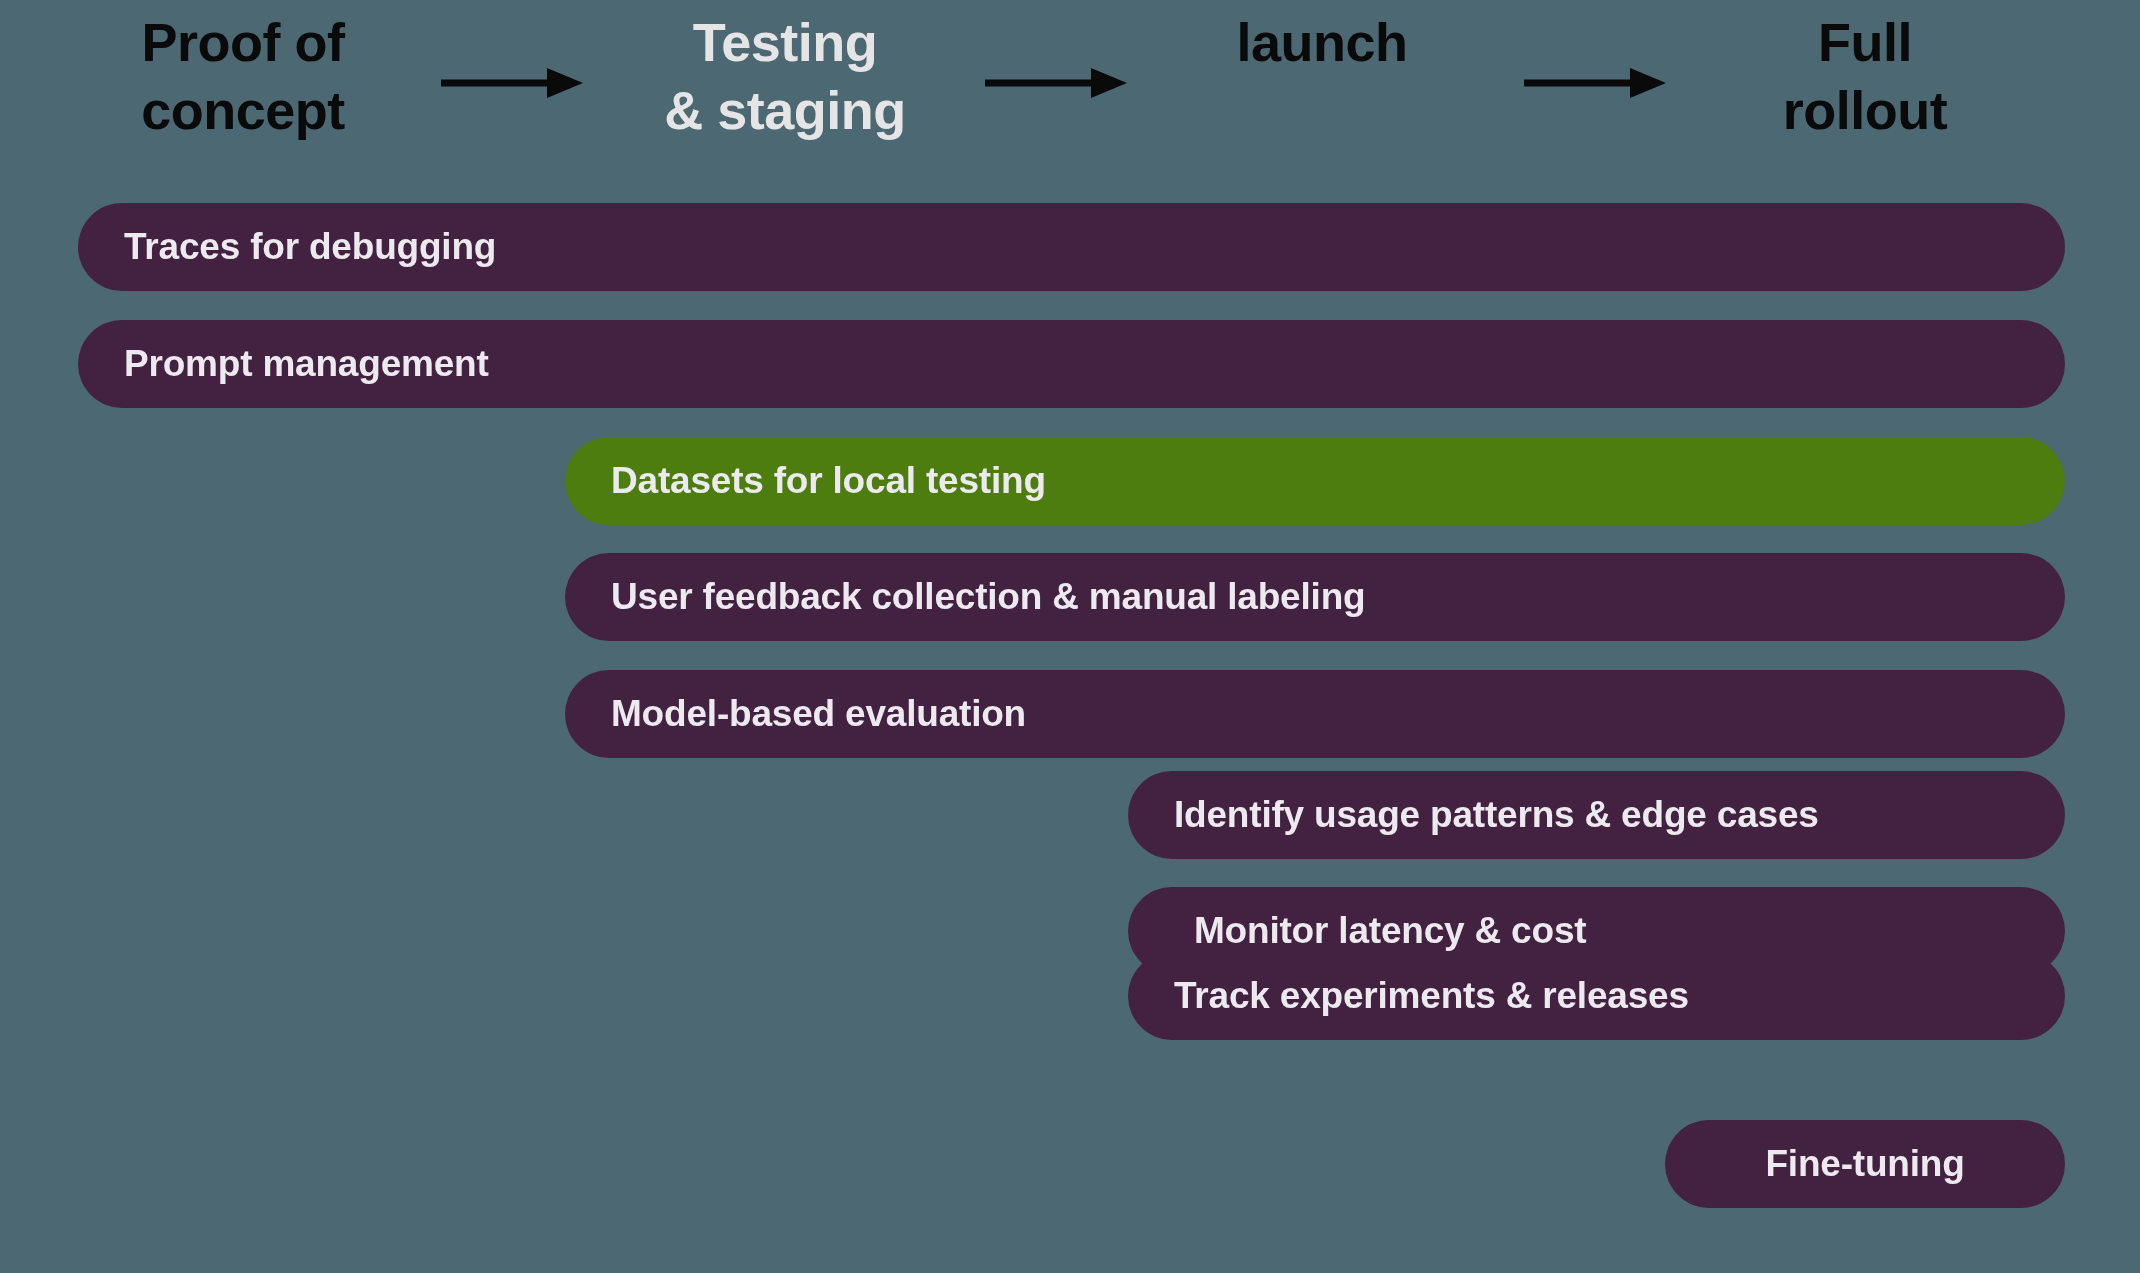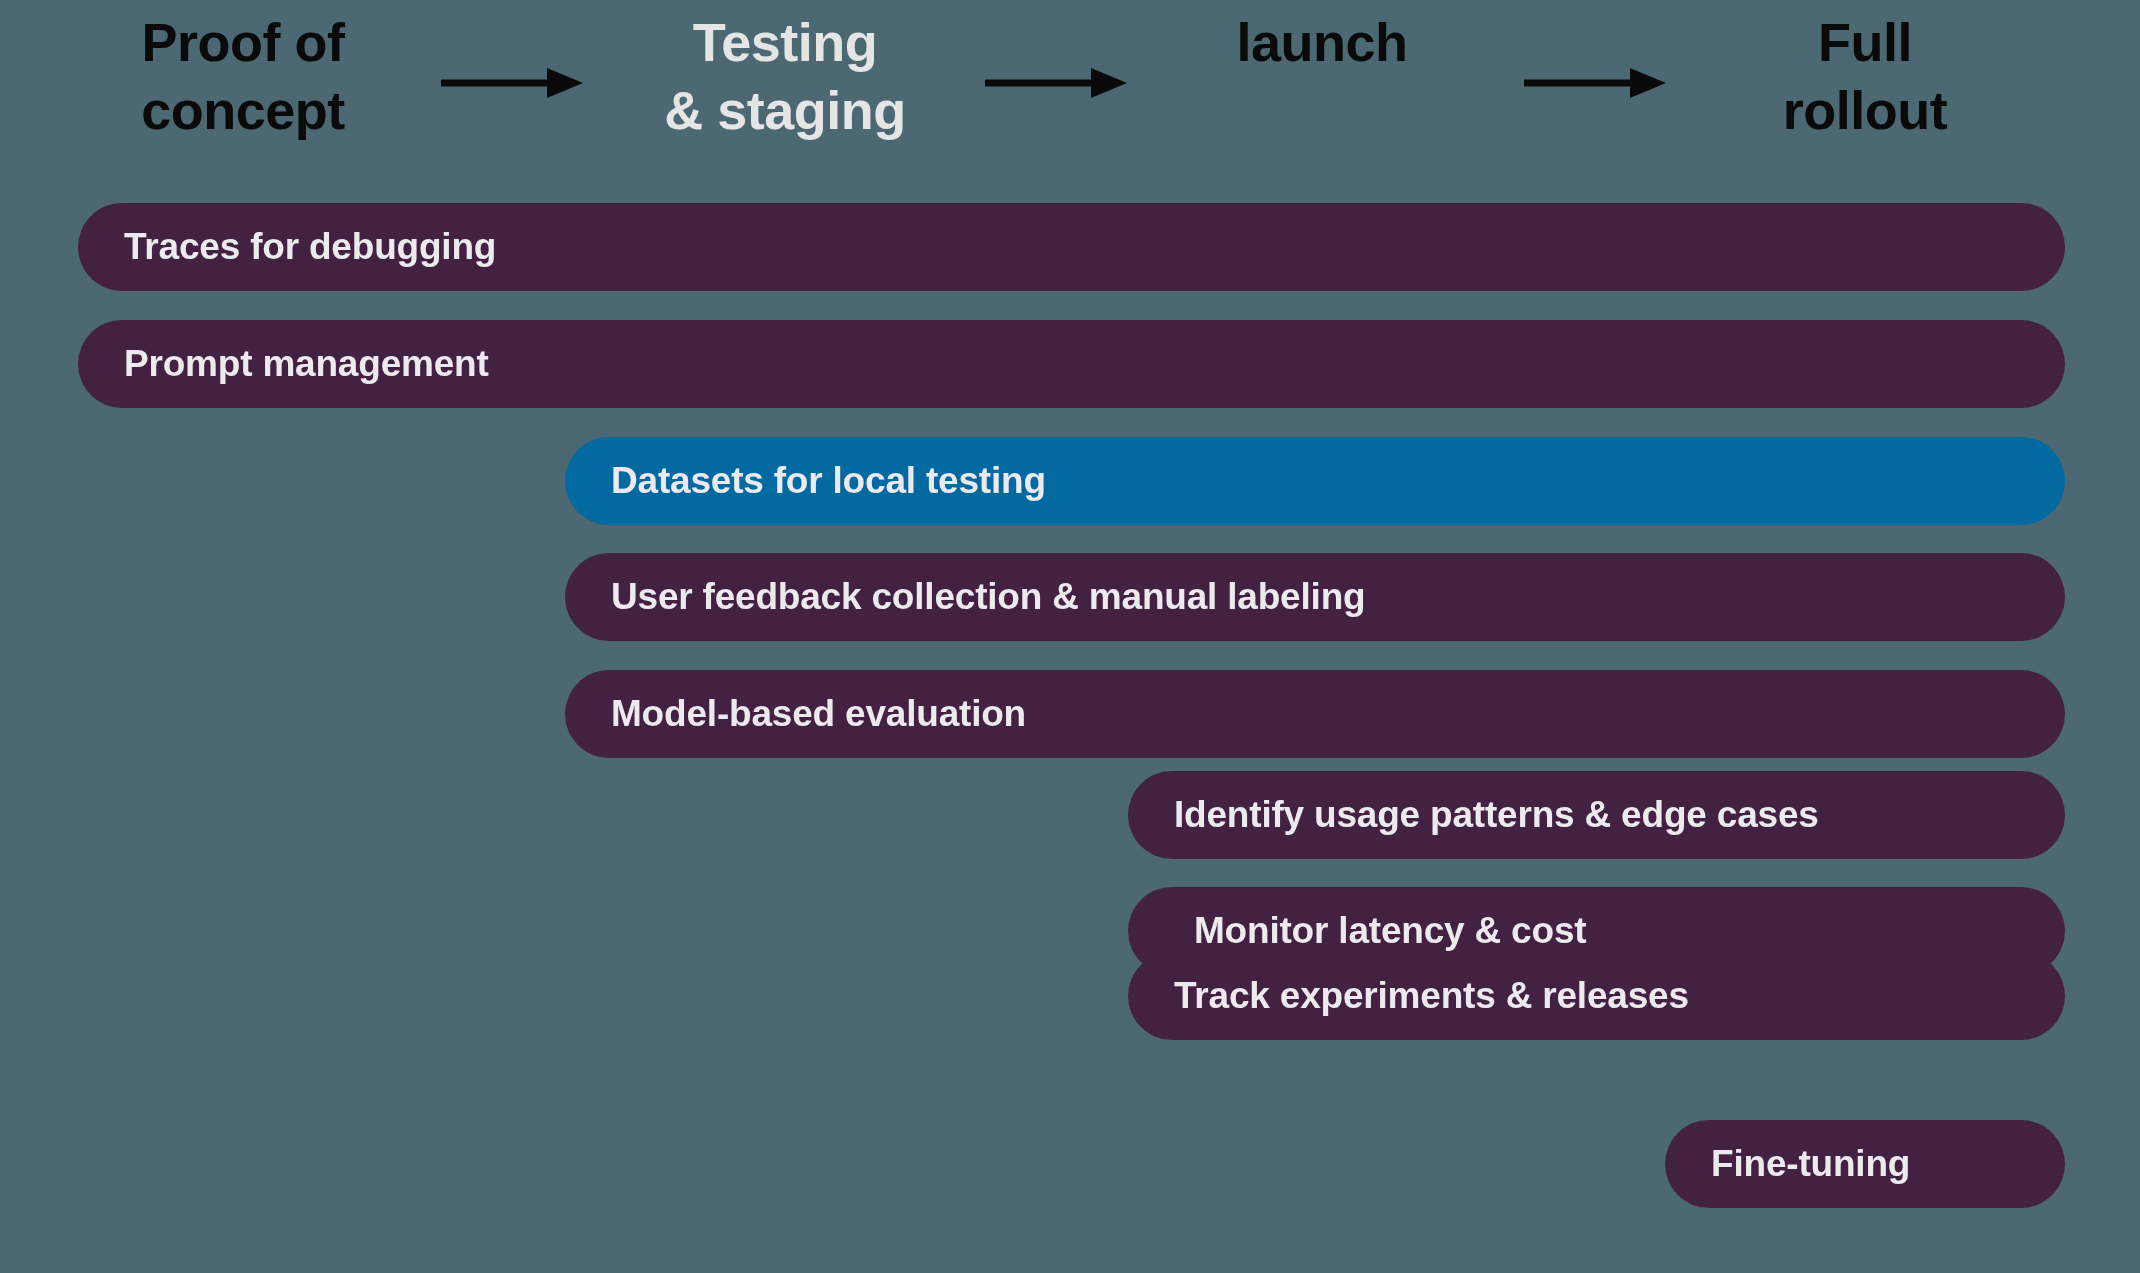--- a/index.html
+++ b/index.html
@@ -95,7 +95,7 @@
       <div class="pill left-aligned" style="left: 78px; top: 320px; width: 1987px; background: rgb(66, 34, 64);">
         <span class="pill-label" style="color: rgb(236, 234, 239);">Prompt management</span>
       </div>
-      <div class="pill left-aligned" style="left: 565px; top: 437px; width: 1500px; background: #0369a1;">
+      <div class="pill left-aligned" style="left: 565px; top: 437px; width: 1500px; background: #4d7c0f;">
         <span class="pill-label" style="color: rgb(236, 234, 239);">Datasets for local testing</span>
       </div>
       <div class="pill left-aligned" style="left: 565px; top: 553px; width: 1500px; background: rgb(66, 34, 64);">

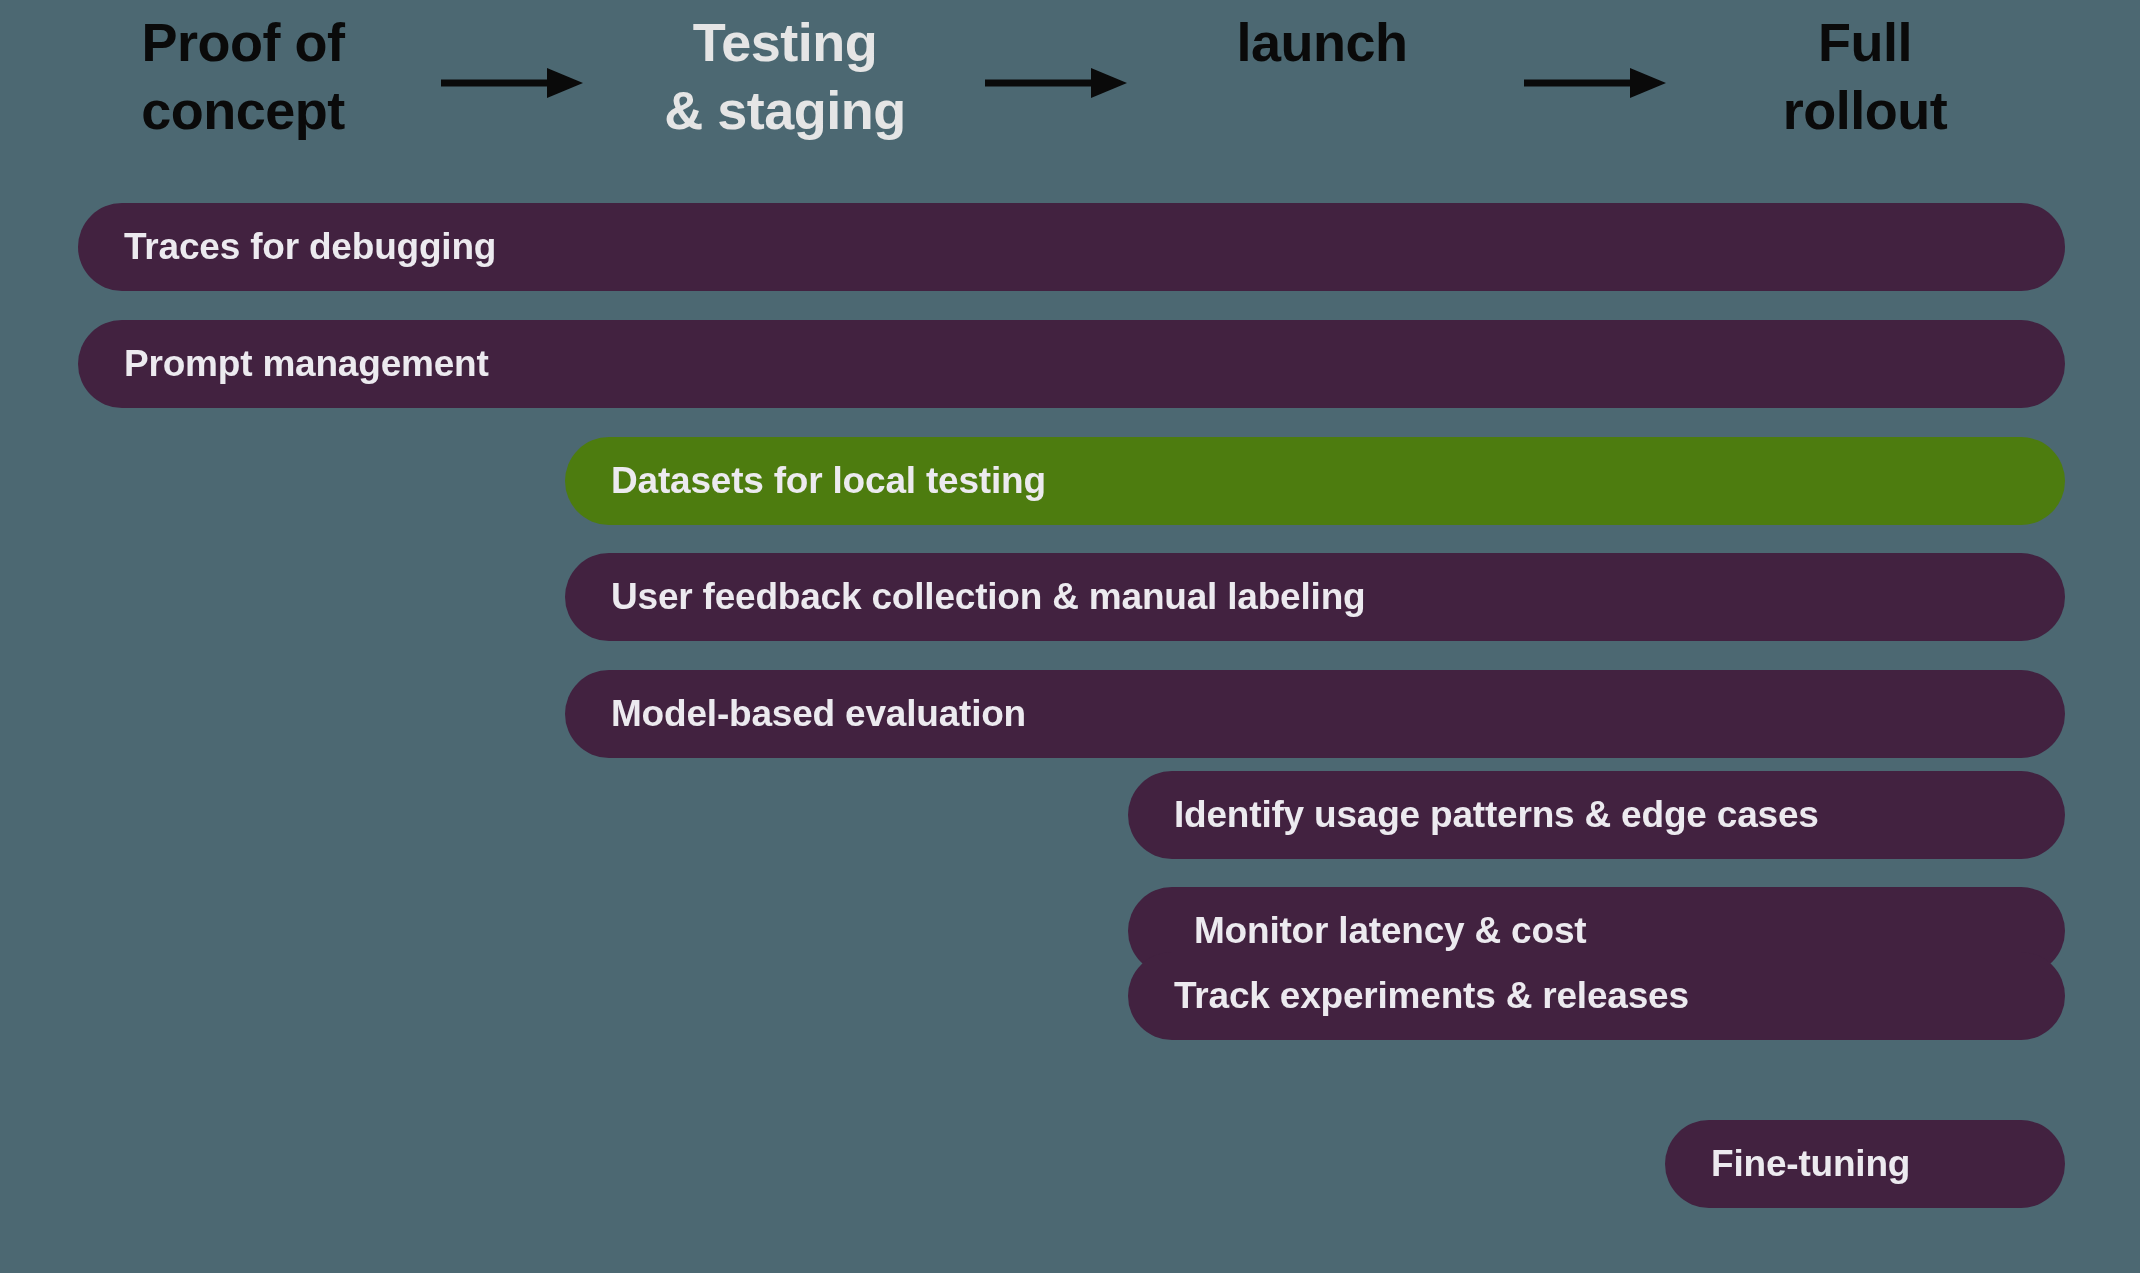--- a/index.html
+++ b/index.html
@@ -52,7 +52,7 @@
     box-sizing: border-box;
   }
   .pill.left-aligned { justify-content: flex-start; padding-left: 46px; }
-  .pill.center-aligned { justify-content: flex-start; padding: 0 46px; }
+  .pill.center-aligned { justify-content: center; padding: 0 46px; }
 
   .pill-label {
     color: #eceaef;

